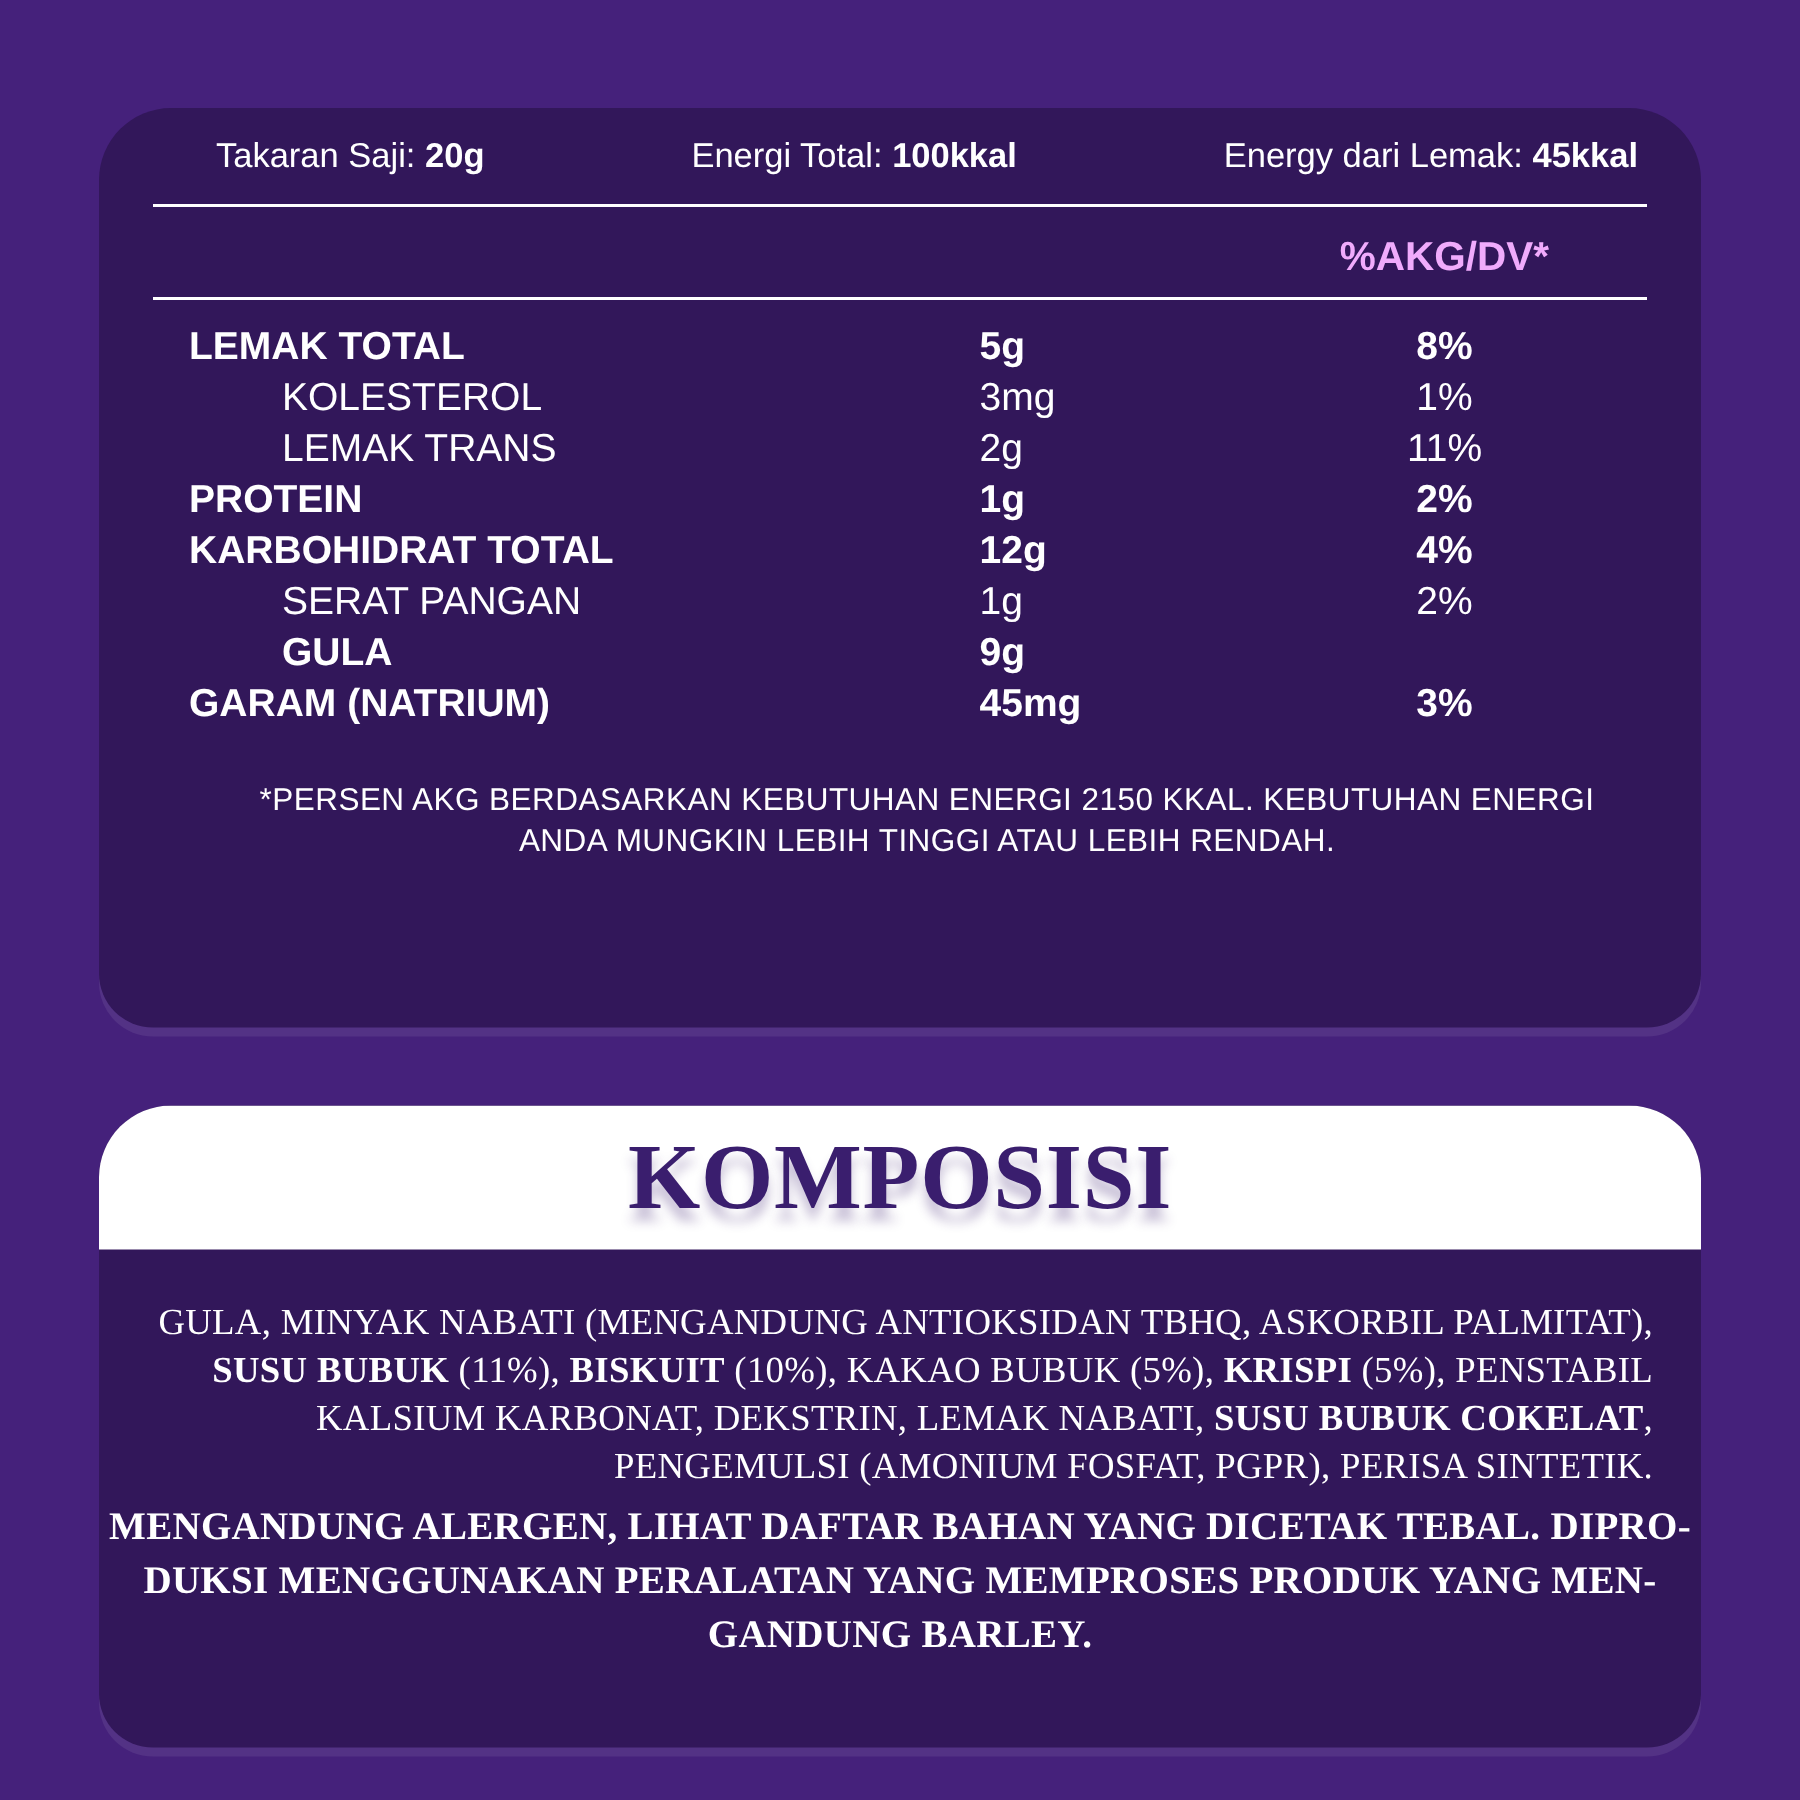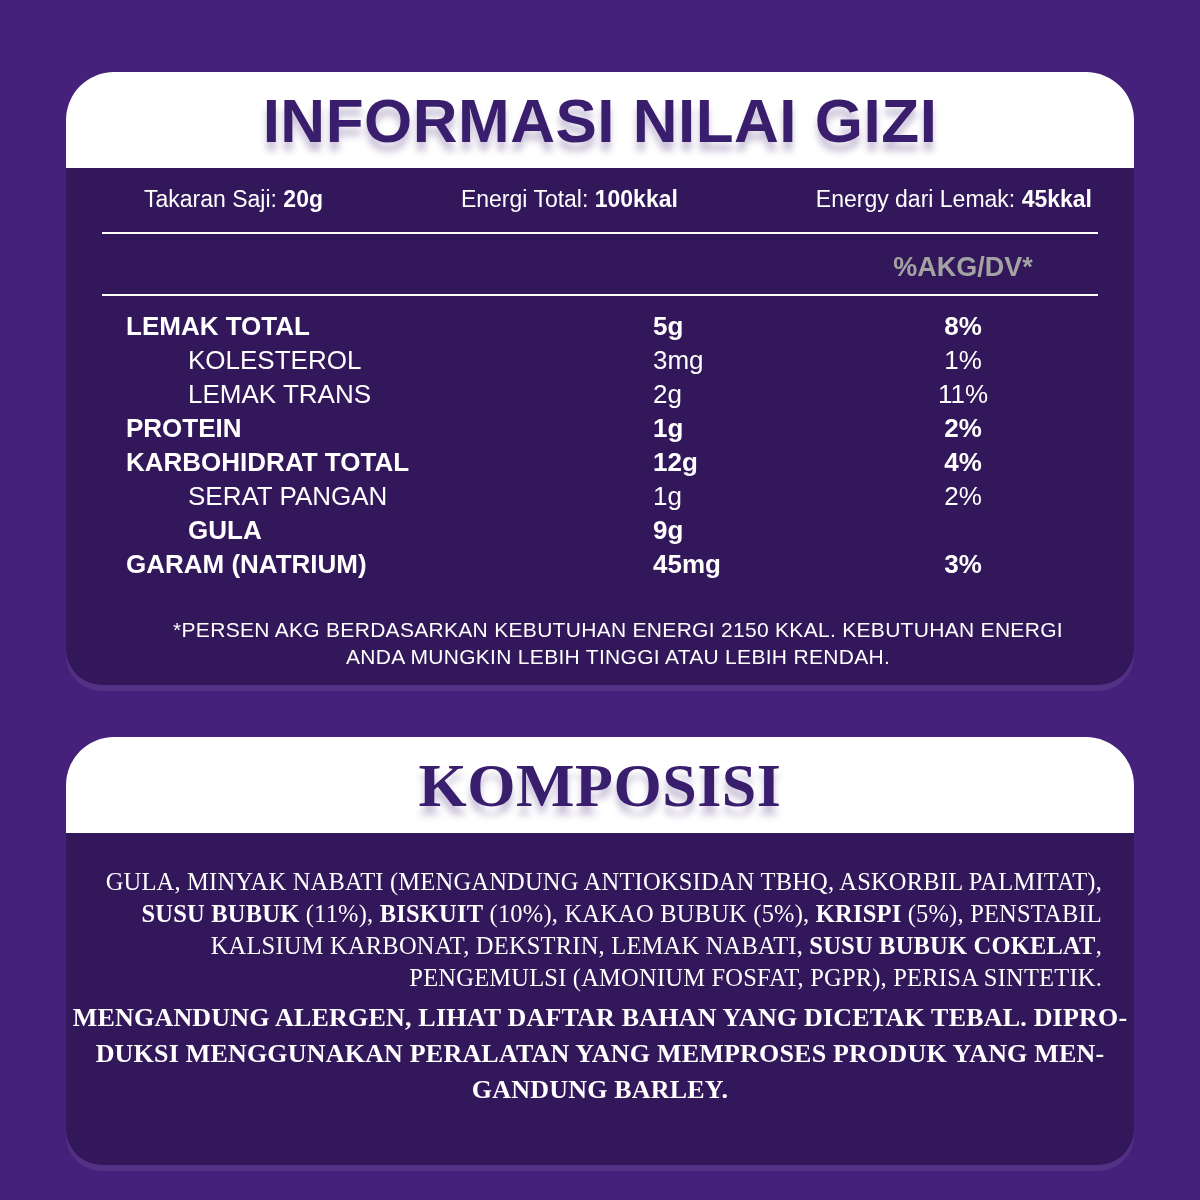--- a/index.html
+++ b/index.html
@@ -74,9 +74,6 @@
 <body>
 
 <div class="card card-nutrition">
-  <div class="card-header">
-    <div class="card-title">INFORMASI NILAI GIZI</div>
-  </div>
 
   <div class="serving-row">
     <div class="serving-item">

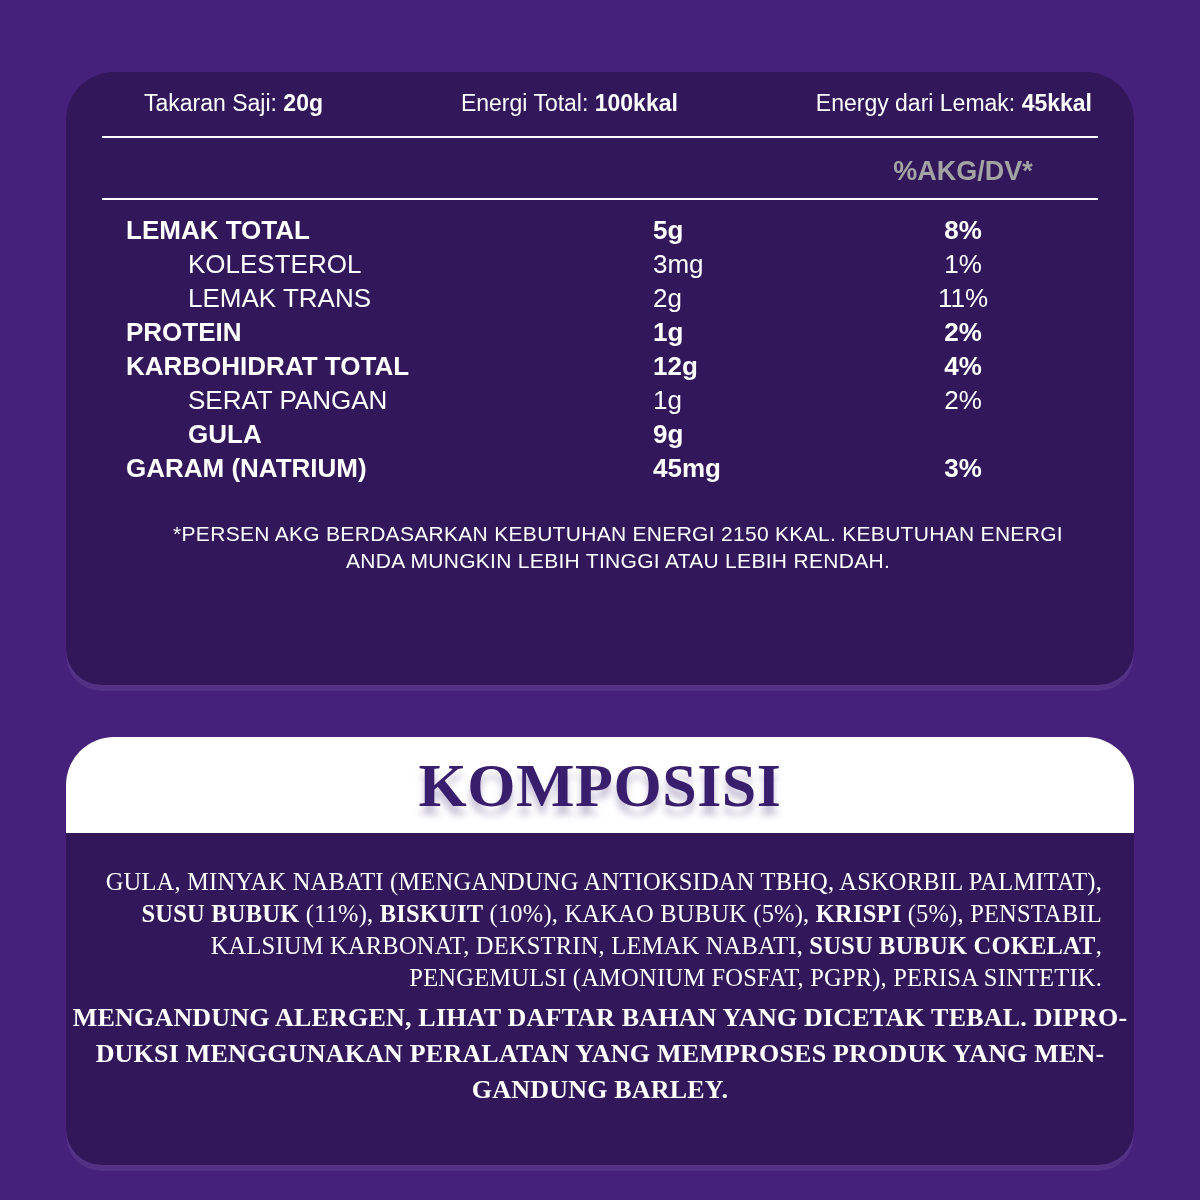--- a/index.html
+++ b/index.html
@@ -43,7 +43,7 @@
   .col-header-row{position:relative;height:36px;margin-top:16px;}
   .dv-header{
     position:absolute;left:817px;width:160px;top:2px;
-    text-align:center;color:#a3a3a3;font-weight:bold;font-size:27px;
+    text-align:center;color:#f0abfc;font-weight:bold;font-size:27px;
   }
   
   .nutrition-table{margin-top:12px;}

